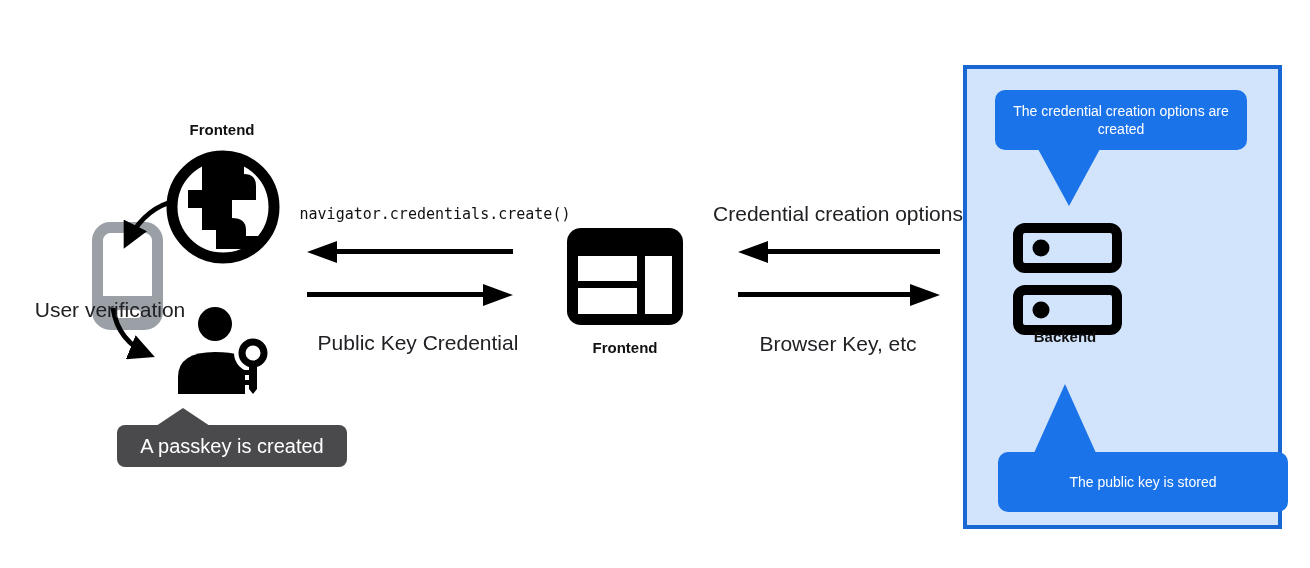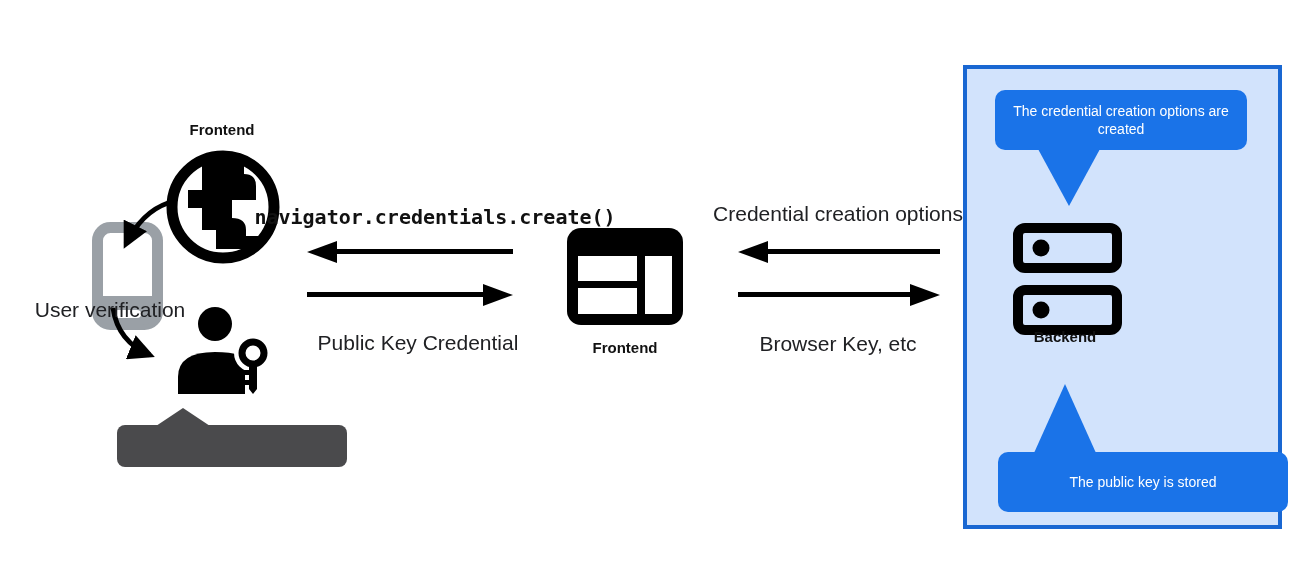--- a/index.html
+++ b/index.html
@@ -20,7 +20,7 @@
   .cx{transform:translateX(-50%);}
   .node-label{font-size:15px;font-weight:700;color:#111;white-space:nowrap;z-index:4;}
   .msg-label{font-size:21px;color:var(--text-dark);white-space:nowrap;z-index:4;}
-  .code-label{font-family:"DejaVu Sans Mono", monospace;font-size:20px;font-weight:700;color:#111;white-space:nowrap;z-index:4;}
+  .code-label{font-family:"DejaVu Sans Mono", monospace;font-size:15px;font-weight:400;color:#111;white-space:nowrap;z-index:4;}
 
   
   .harrow{position:absolute;height:22px;z-index:3;}

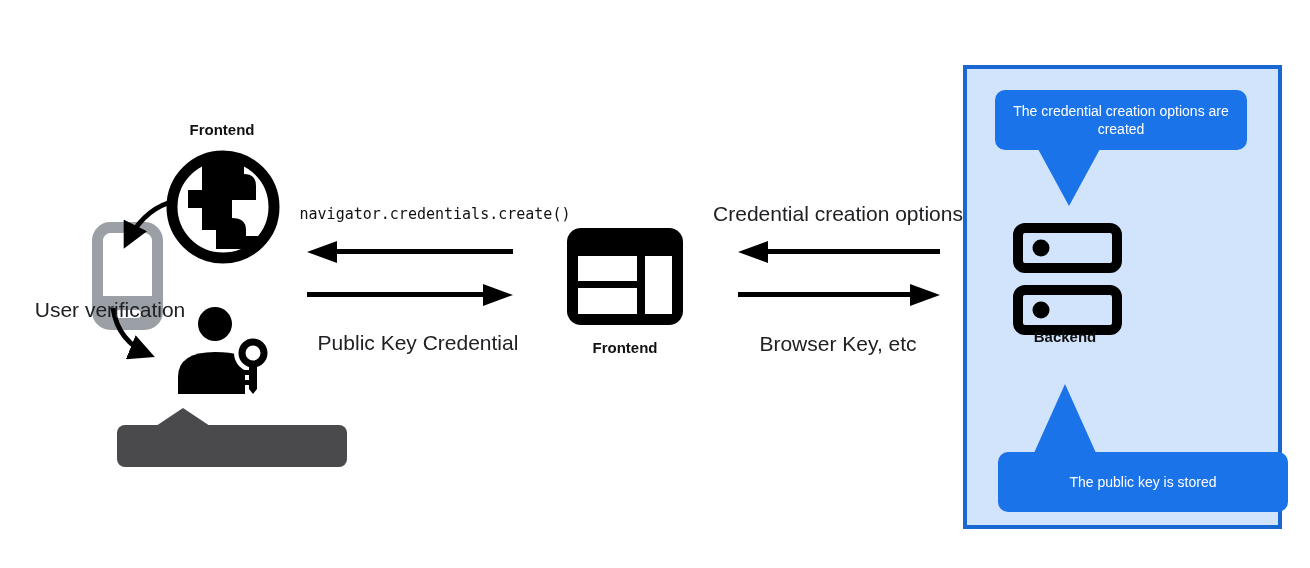--- a/index.html
+++ b/index.html
@@ -101,6 +101,7 @@
 
   <div class="tooltip-dark">
     <span class="tip"></span>
+    <span>A passkey is created</span>
   </div>
 
   <div class="abs cx code-label" style="left:435px;top:205px;">navigator.credentials.create()</div>

